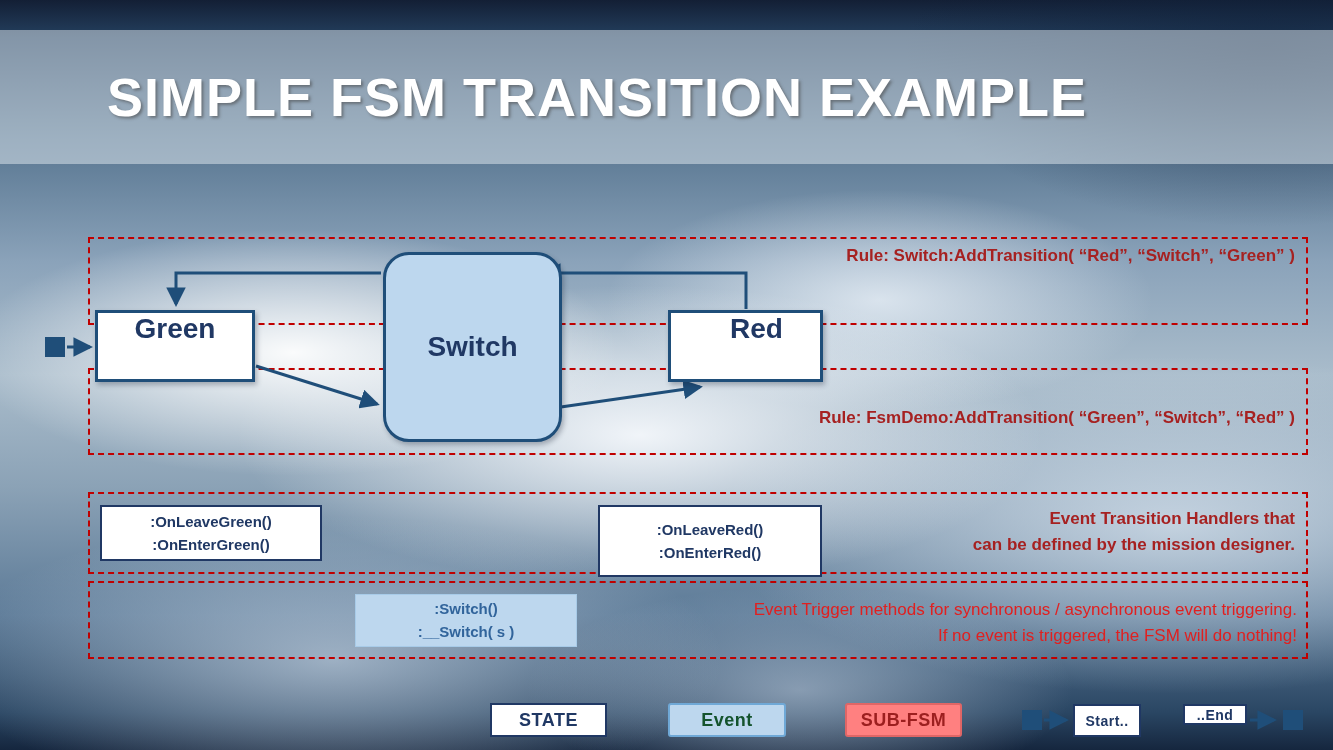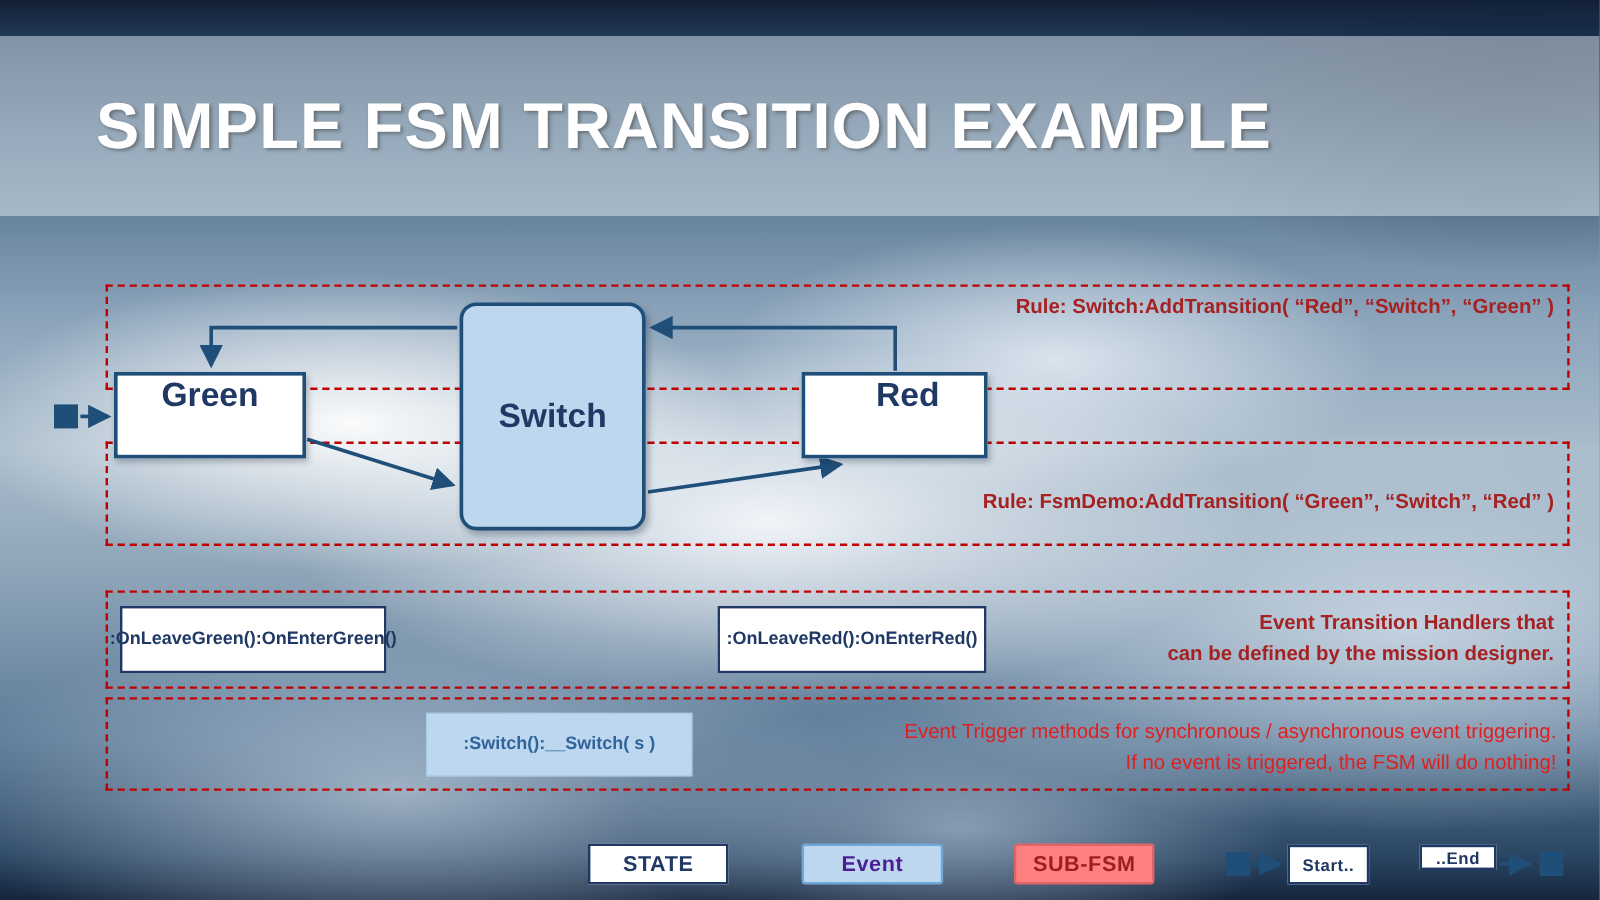--- a/index.html
+++ b/index.html
@@ -21,9 +21,9 @@
   }
 
   .title-band {
-    position:absolute; left:0; top:30px; width:1333px; height:150px;
+    position:absolute; left:0; top:30px; width:1333px; height:134px;
     background:rgba(228,235,242,0.50);
-    display:flex; align-items:center; padding-left:80px; z-index:2;
+    display:flex; align-items:center; padding-left:107px; z-index:2;
   }
   .title {
     font-size:54px; font-weight:bold; color:#ffffff; letter-spacing:1px;

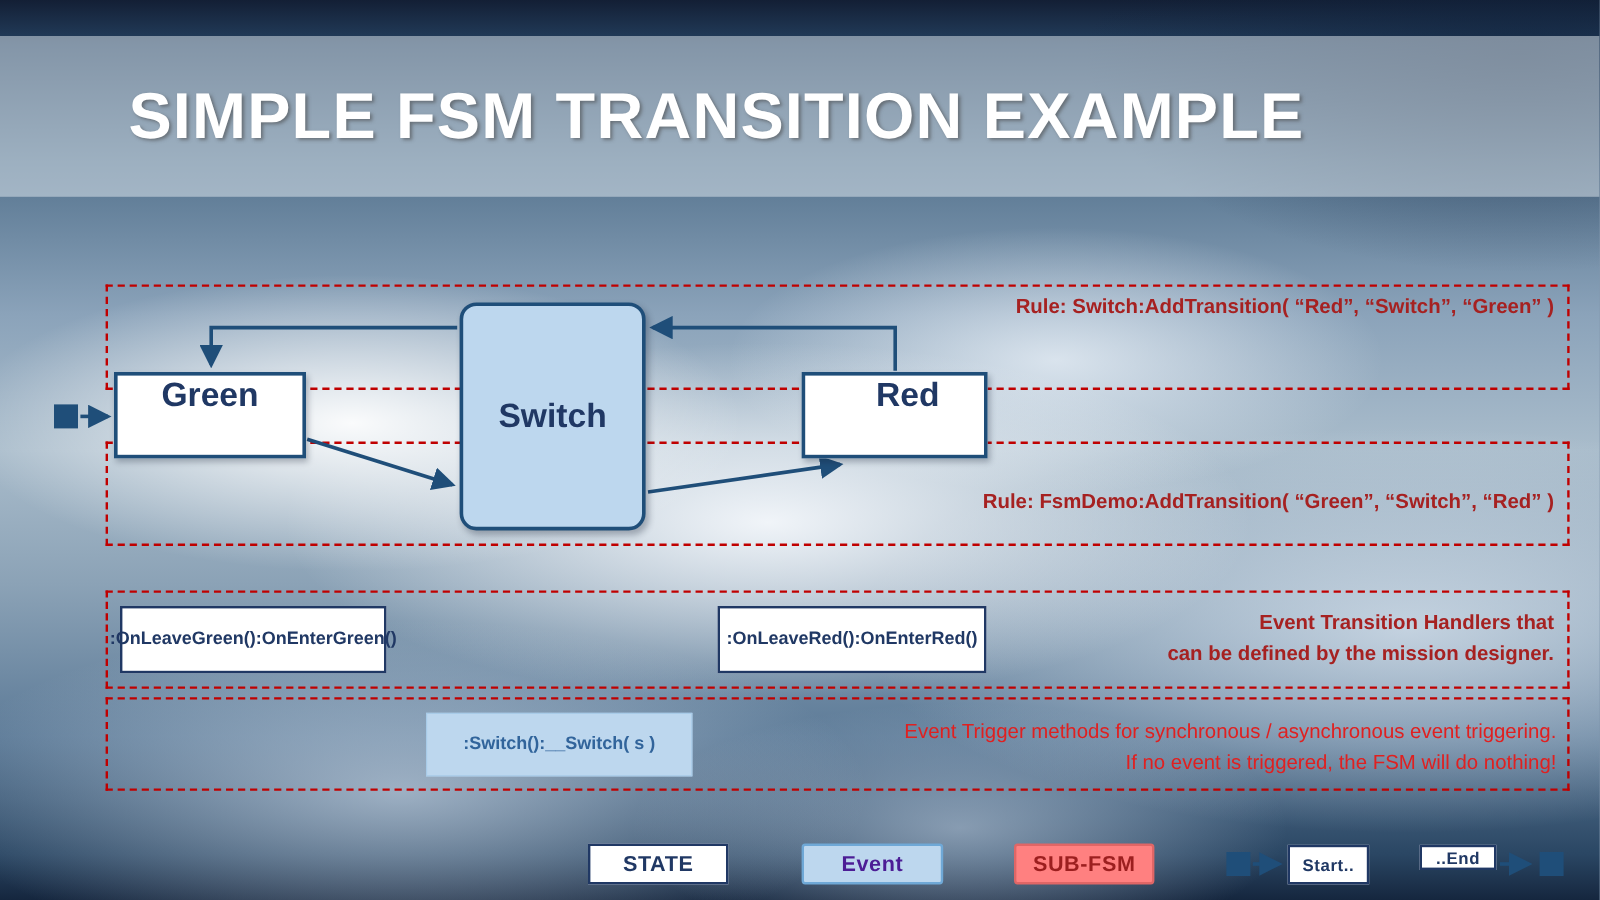--- a/index.html
+++ b/index.html
@@ -55,8 +55,8 @@
   #state-green { left:95px;  top:310px; width:160px; height:72px; }
   #state-red   { left:668px; top:310px; width:155px; height:72px;padding-left:22px; }
   #event-switch {
-    position:absolute; z-index:6; left:383px; top:252px; width:155px; height:190px;
-    background:#BDD7EE; border:3px solid #1F4E79; border-radius:14px;
+    position:absolute; z-index:6; left:383px; top:252px; width:179px; height:190px;
+    background:#BDD7EE; border:3px solid #1F4E79; border-radius:26px;
     display:flex; align-items:center; justify-content:center;
     font-size:28px; font-weight:bold; color:#203864;
     box-shadow:2px 3px 5px rgba(20,30,50,0.30);

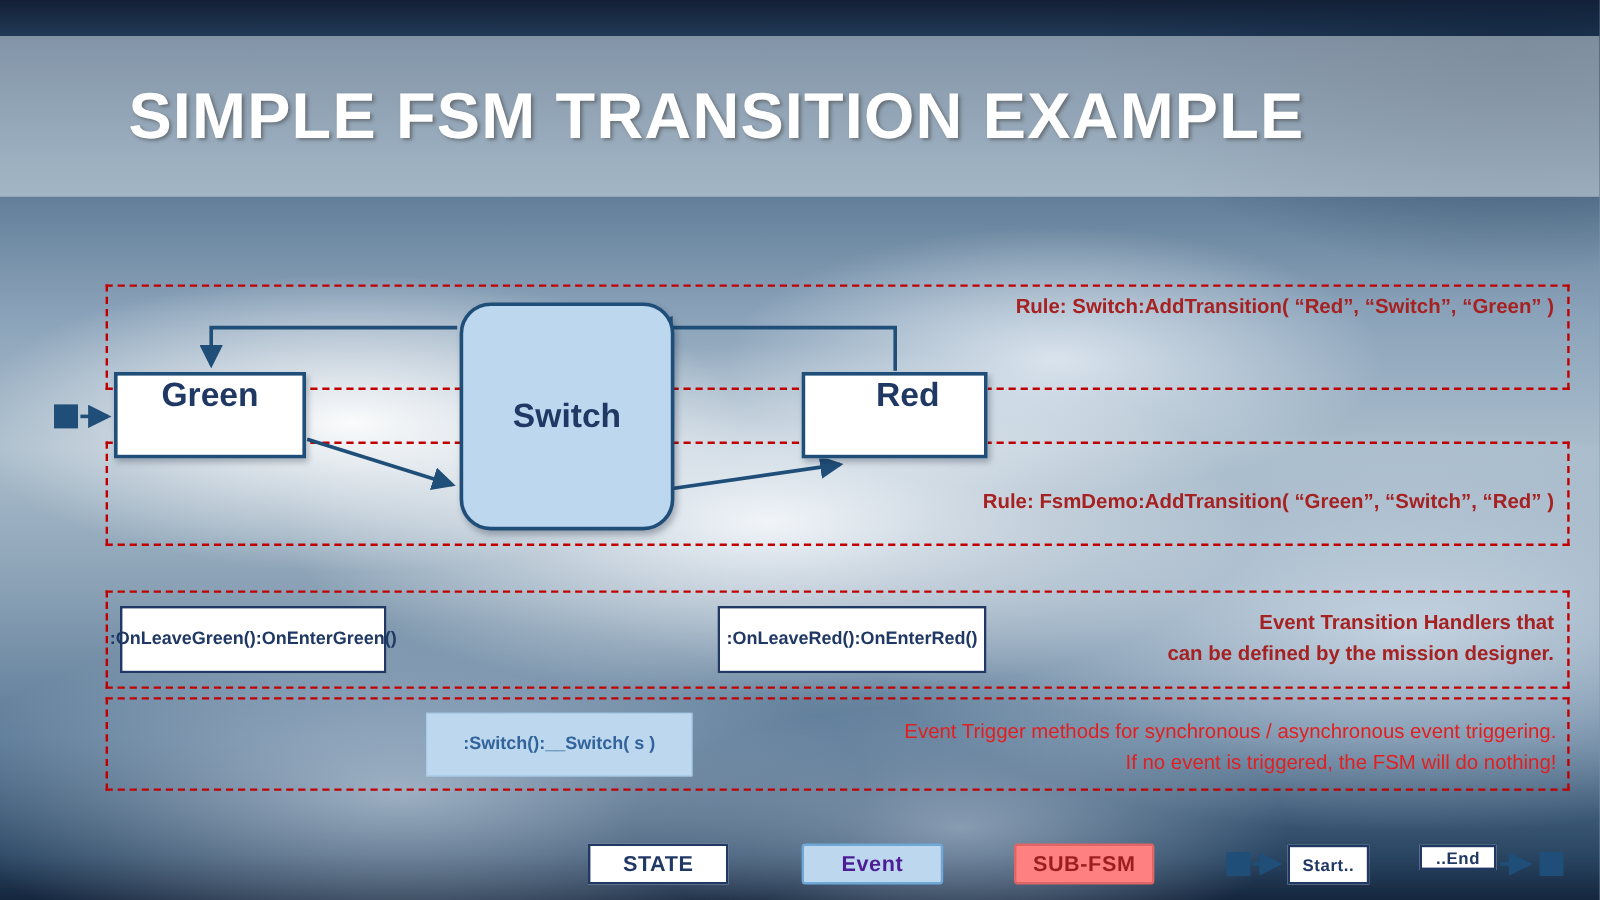--- a/index.html
+++ b/index.html
@@ -64,7 +64,7 @@
 
   .handler-box {
     position:absolute; z-index:6; background:#ffffff; border:2px solid #203864;
-    display:flex; align-items:center; justify-content:center;
+    display:flex; flex-direction:column; align-items:center; justify-content:center;
     font-size:15px; font-weight:bold; color:#203864; line-height:1.55; text-align:center;
   }
   #handler-green  { left:100px; top:505px; width:222px; height:56px; }

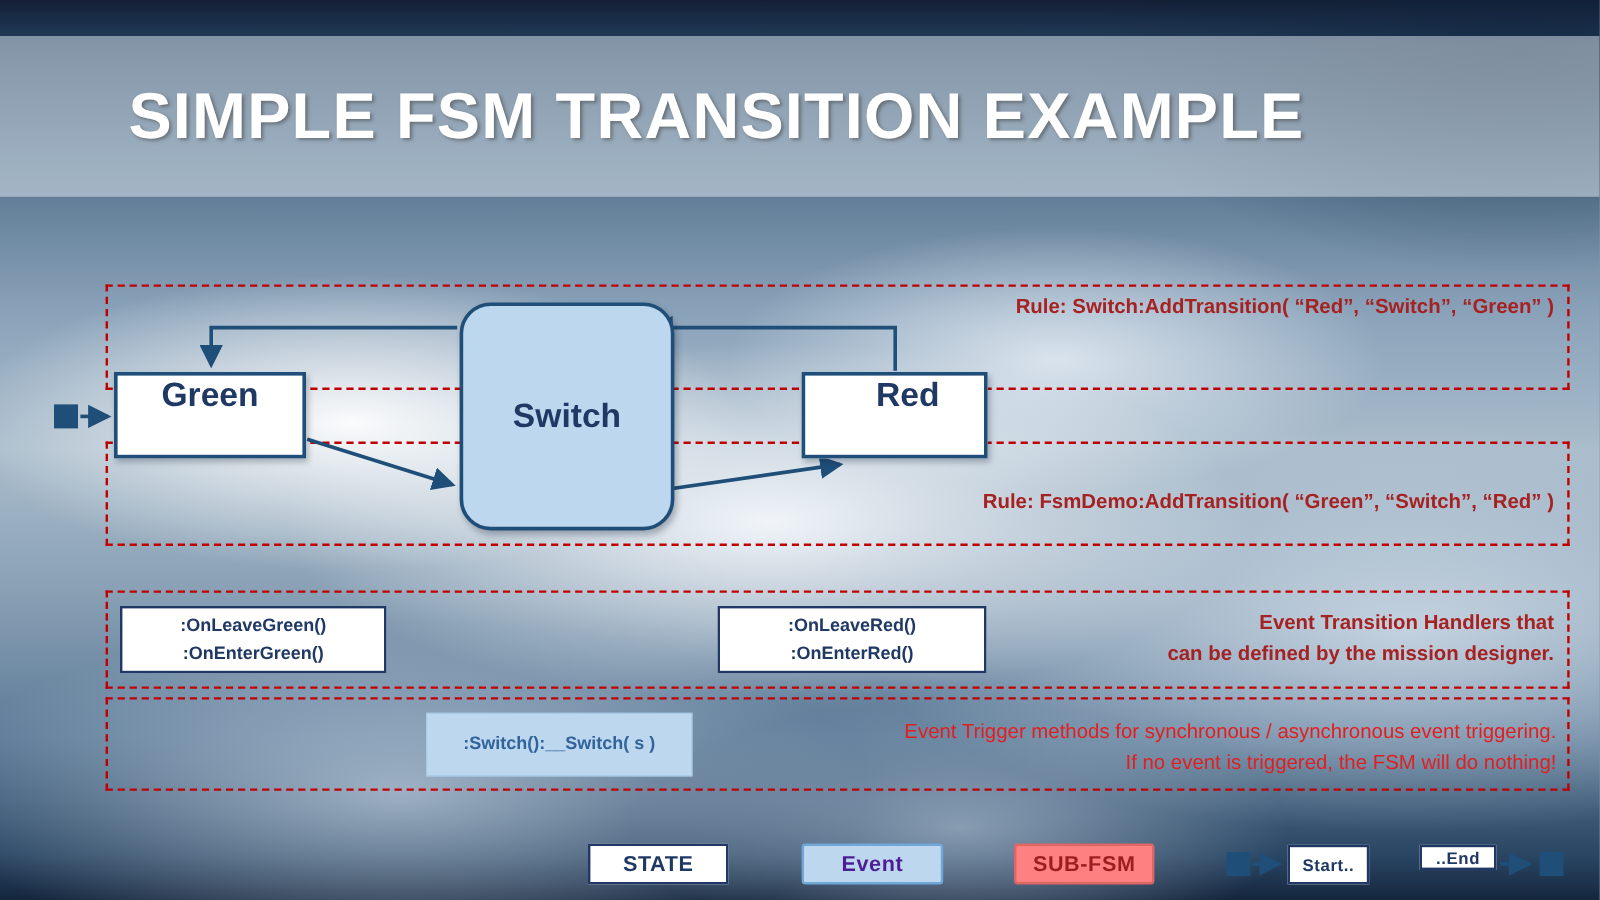--- a/index.html
+++ b/index.html
@@ -69,7 +69,7 @@
   }
   #handler-green  { left:100px; top:505px; width:222px; height:56px; }
   #handler-switch { left:355px; top:505px; width:222px; height:56px; }
-  #handler-red    { left:598px; top:505px; width:224px; height:56px; }
+  #handler-red    { left:598px; top:505px; width:224px; height:72px; }
 
   .handlers-caption {
     position:absolute; right:38px; top:506px; z-index:7; text-align:right;

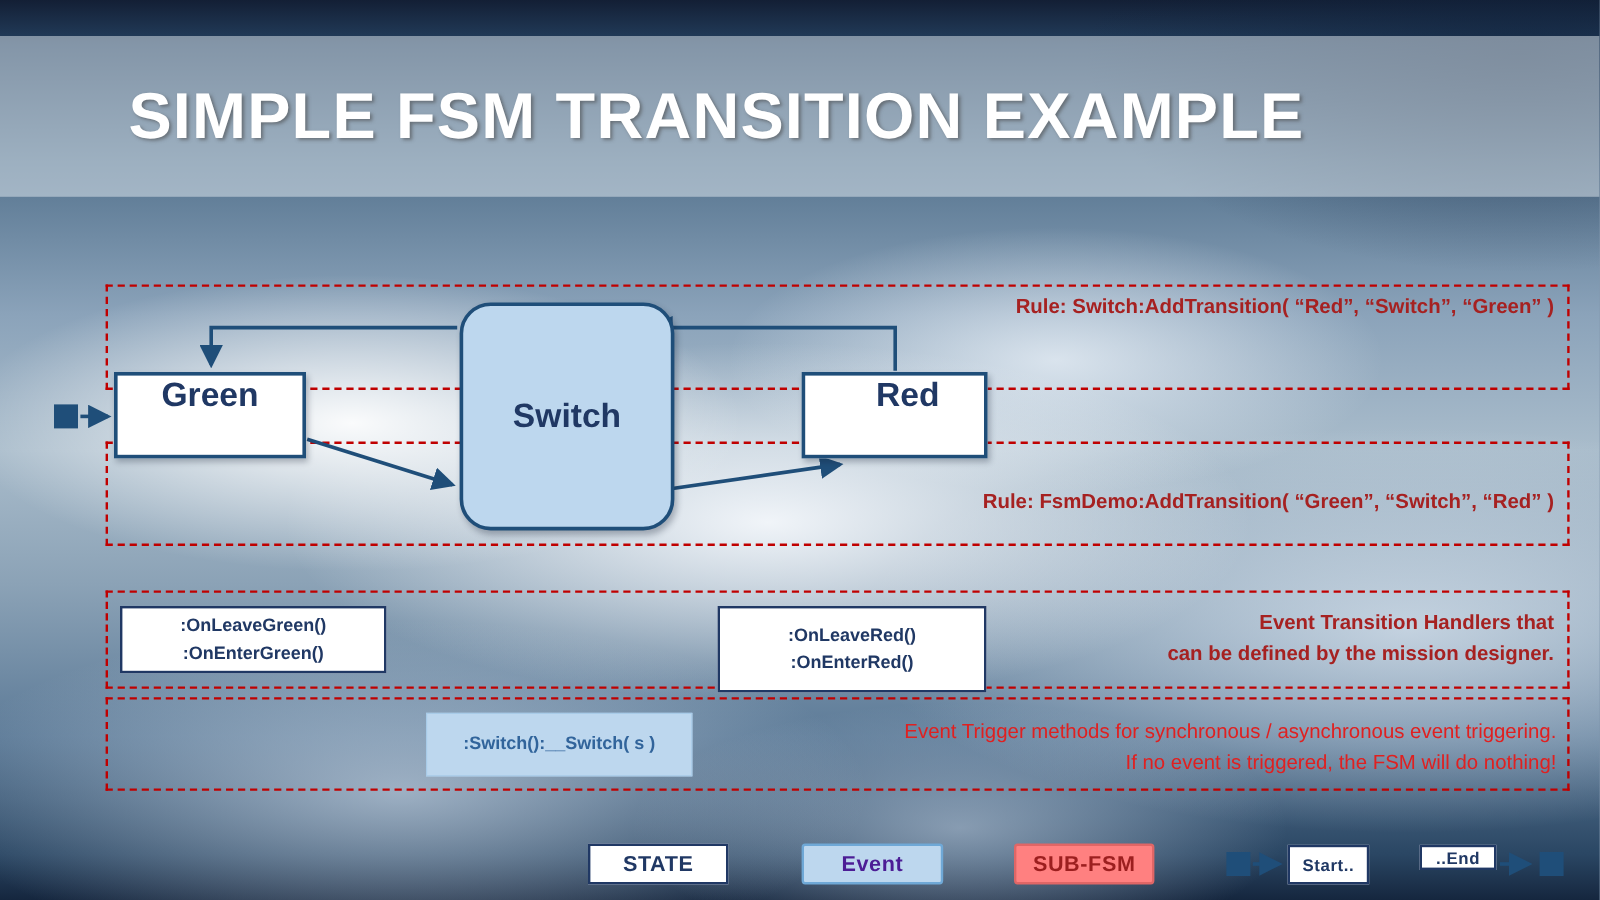--- a/index.html
+++ b/index.html
@@ -79,7 +79,7 @@
   #trigger-box {
     position:absolute; z-index:6; left:355px; top:594px; width:222px; height:53px;
     background:#BDD7EE; border:1px solid #a8cbe8;
-    display:flex; align-items:center; justify-content:center;
+    display:flex; flex-direction:column; align-items:center; justify-content:center;
     font-size:15px; font-weight:bold; color:#31649B; line-height:1.5; text-align:center;
   }
   .triggers-caption {

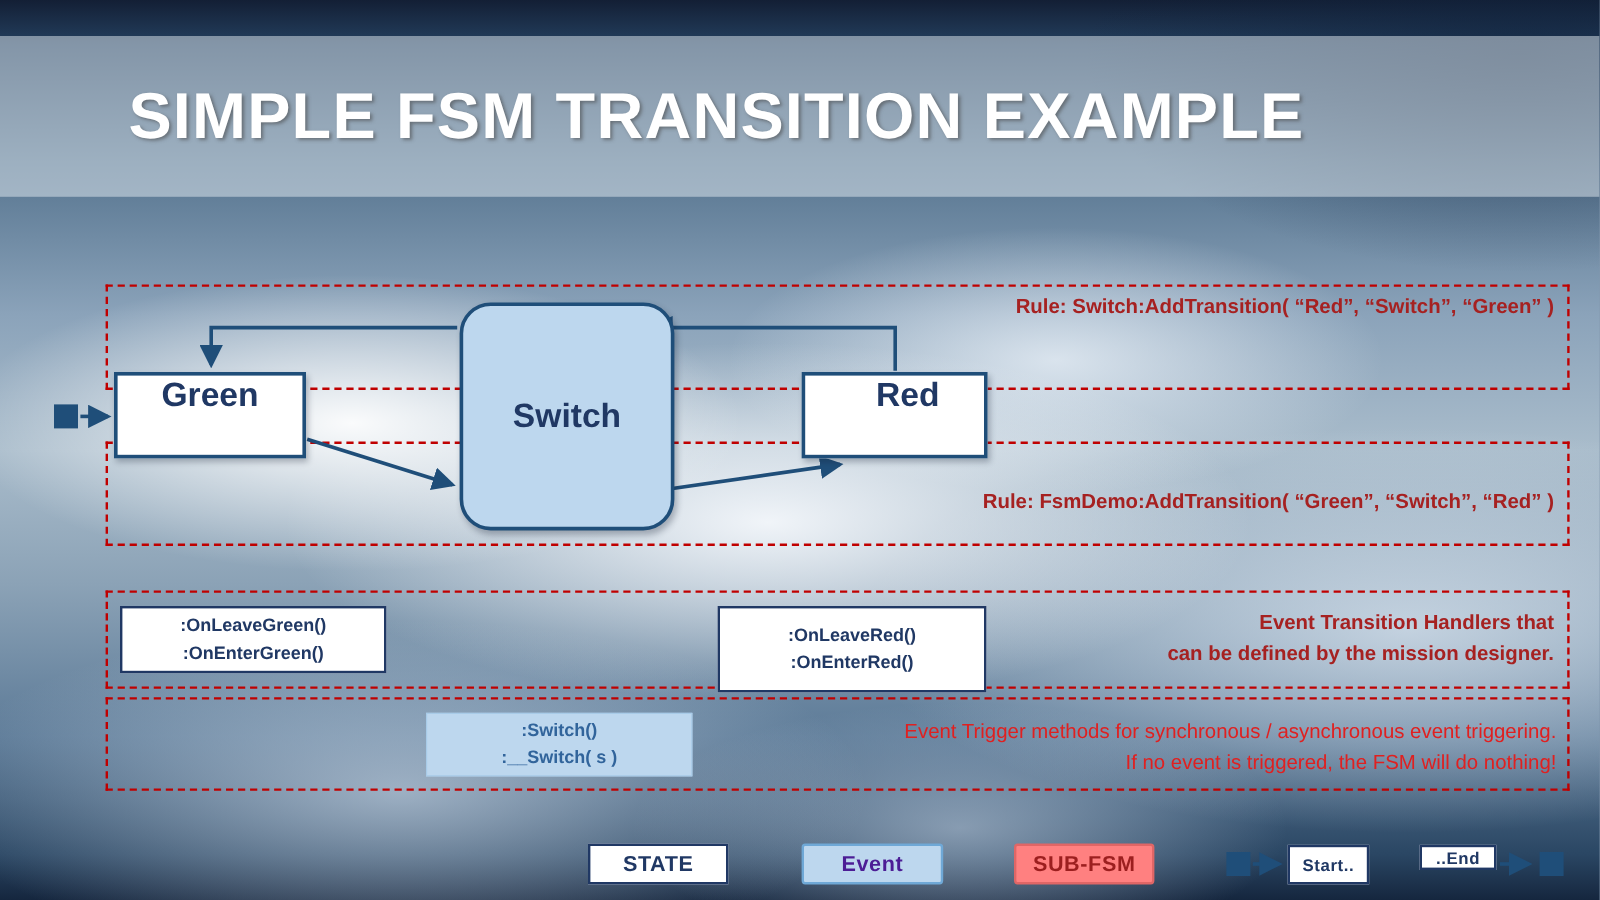--- a/index.html
+++ b/index.html
@@ -93,7 +93,7 @@
     font-weight:bold; font-size:18px; letter-spacing:0.5px;
   }
   #legend-state  { left:490px;  top:703px; width:117px; height:34px; background:#ffffff; border:2px solid #203864; color:#203864; }
-  #legend-event  { left:668px;  top:703px; width:118px; height:34px; background:#BDD7EE; border:2px solid #6FA8D6; color:#4c1d95; border-radius:3px; }
+  #legend-event  { left:668px;  top:703px; width:118px; height:34px; background:#BDD7EE; border:2px solid #6FA8D6; color:#14532d; border-radius:3px; }
   #legend-subfsm { left:845px;  top:703px; width:117px; height:34px; background:#FF8080; border:2px solid #E06666; color:#9C1F1F; border-radius:3px; }
   #legend-start  { left:1073px; top:704px; width:68px;  height:33px; background:#ffffff; border:2px solid #203864; color:#203864; font-size:14px; }
   #legend-end    { left:1183px; top:704px; width:64px;  height:21px; background:#ffffff; border:2px solid #203864; color:#203864; font-size:14px; }

